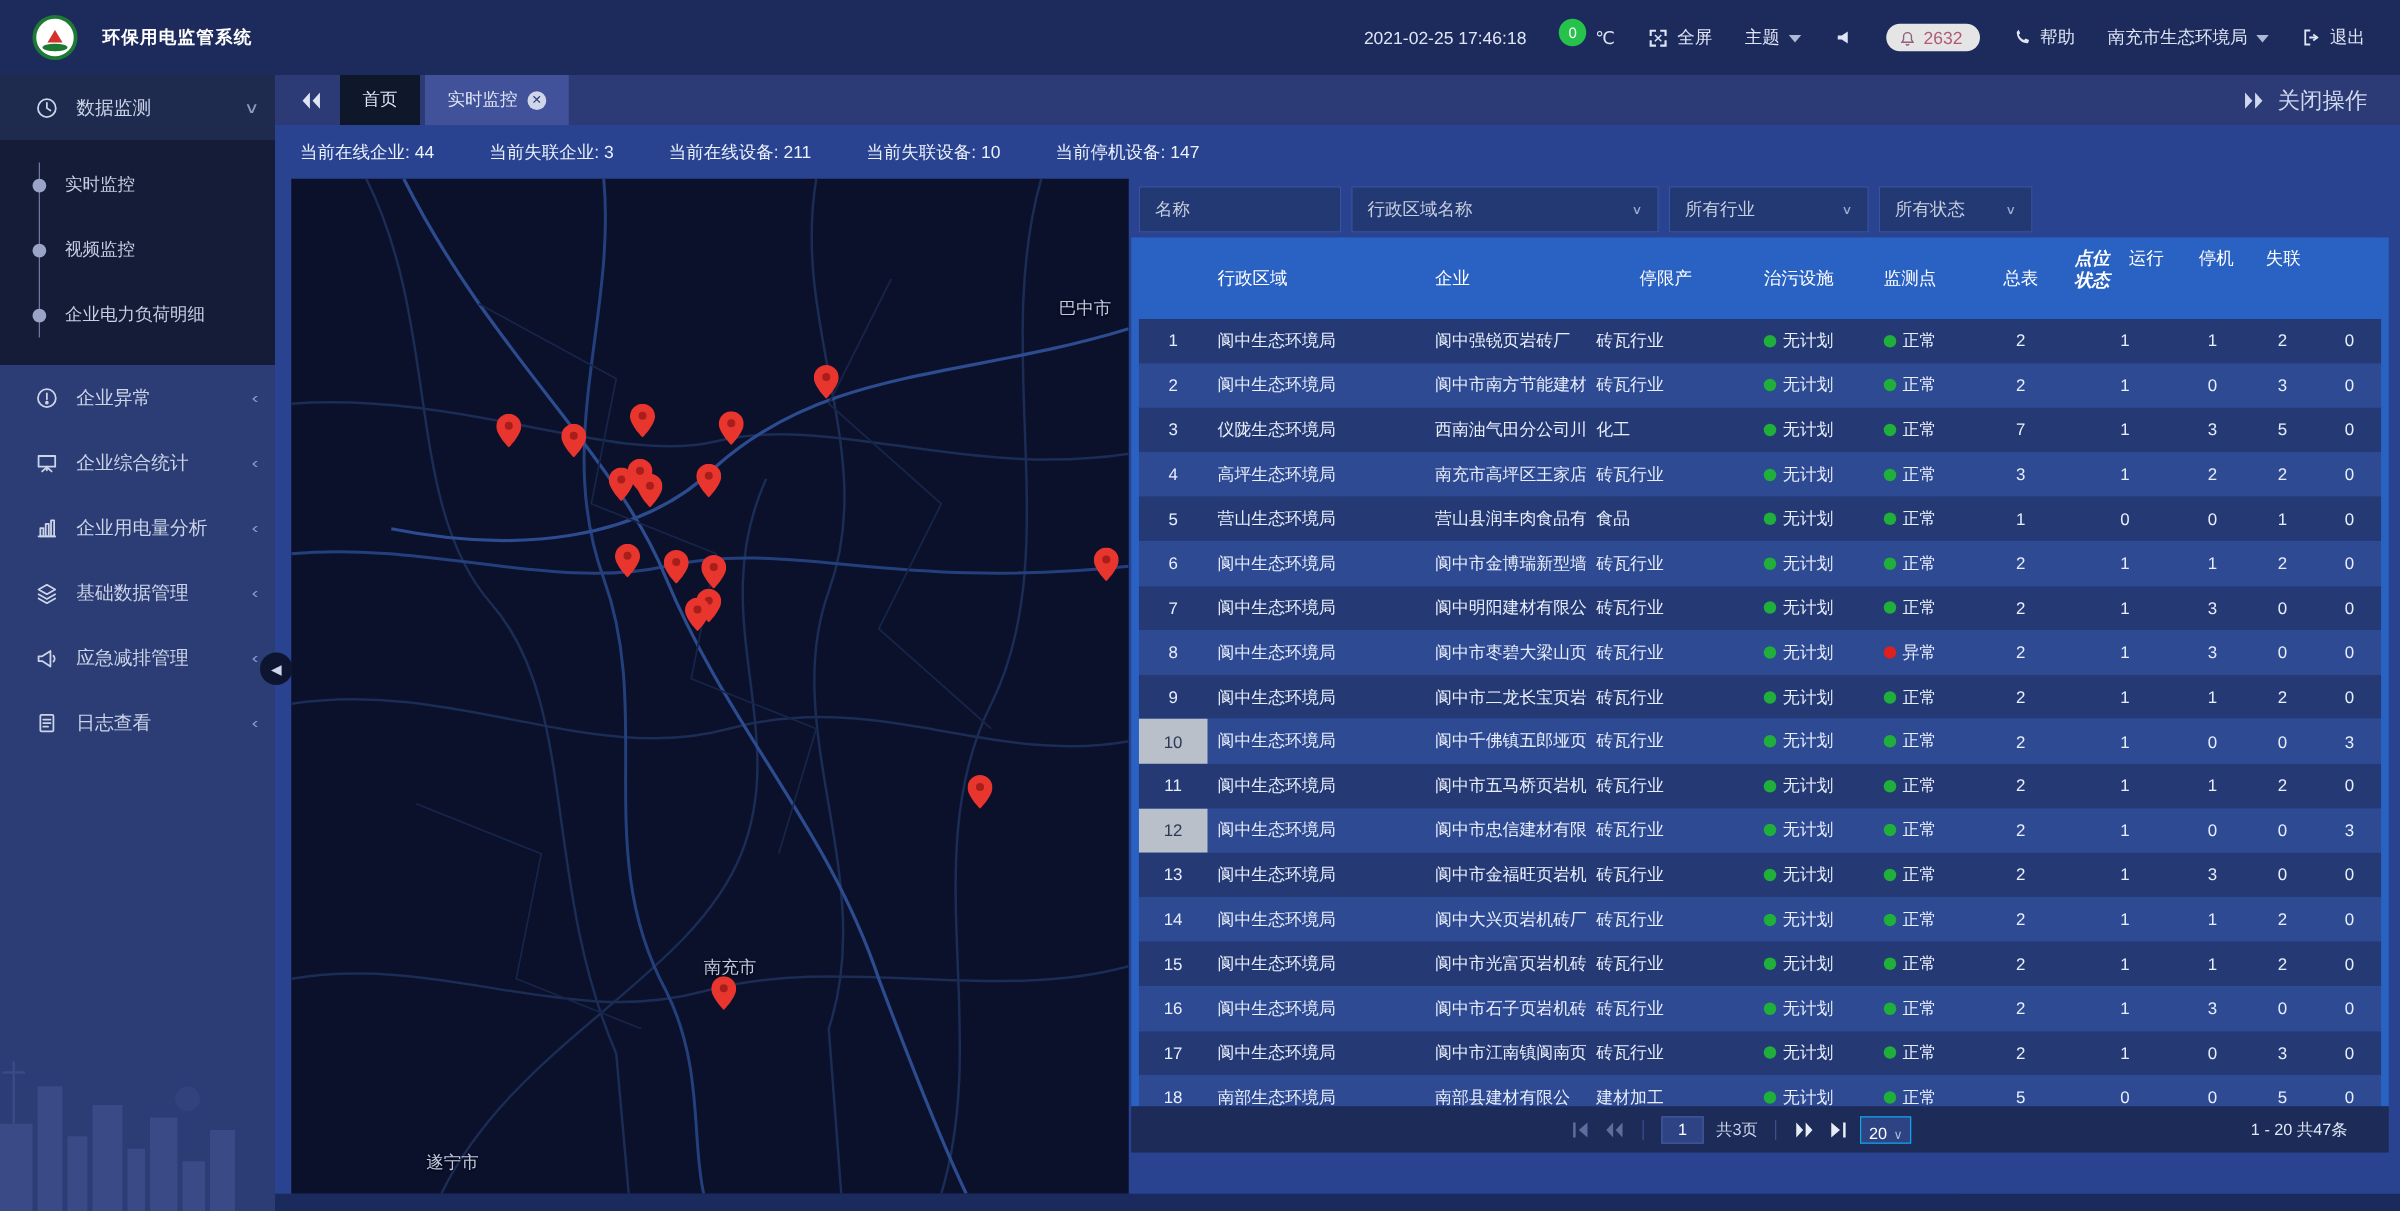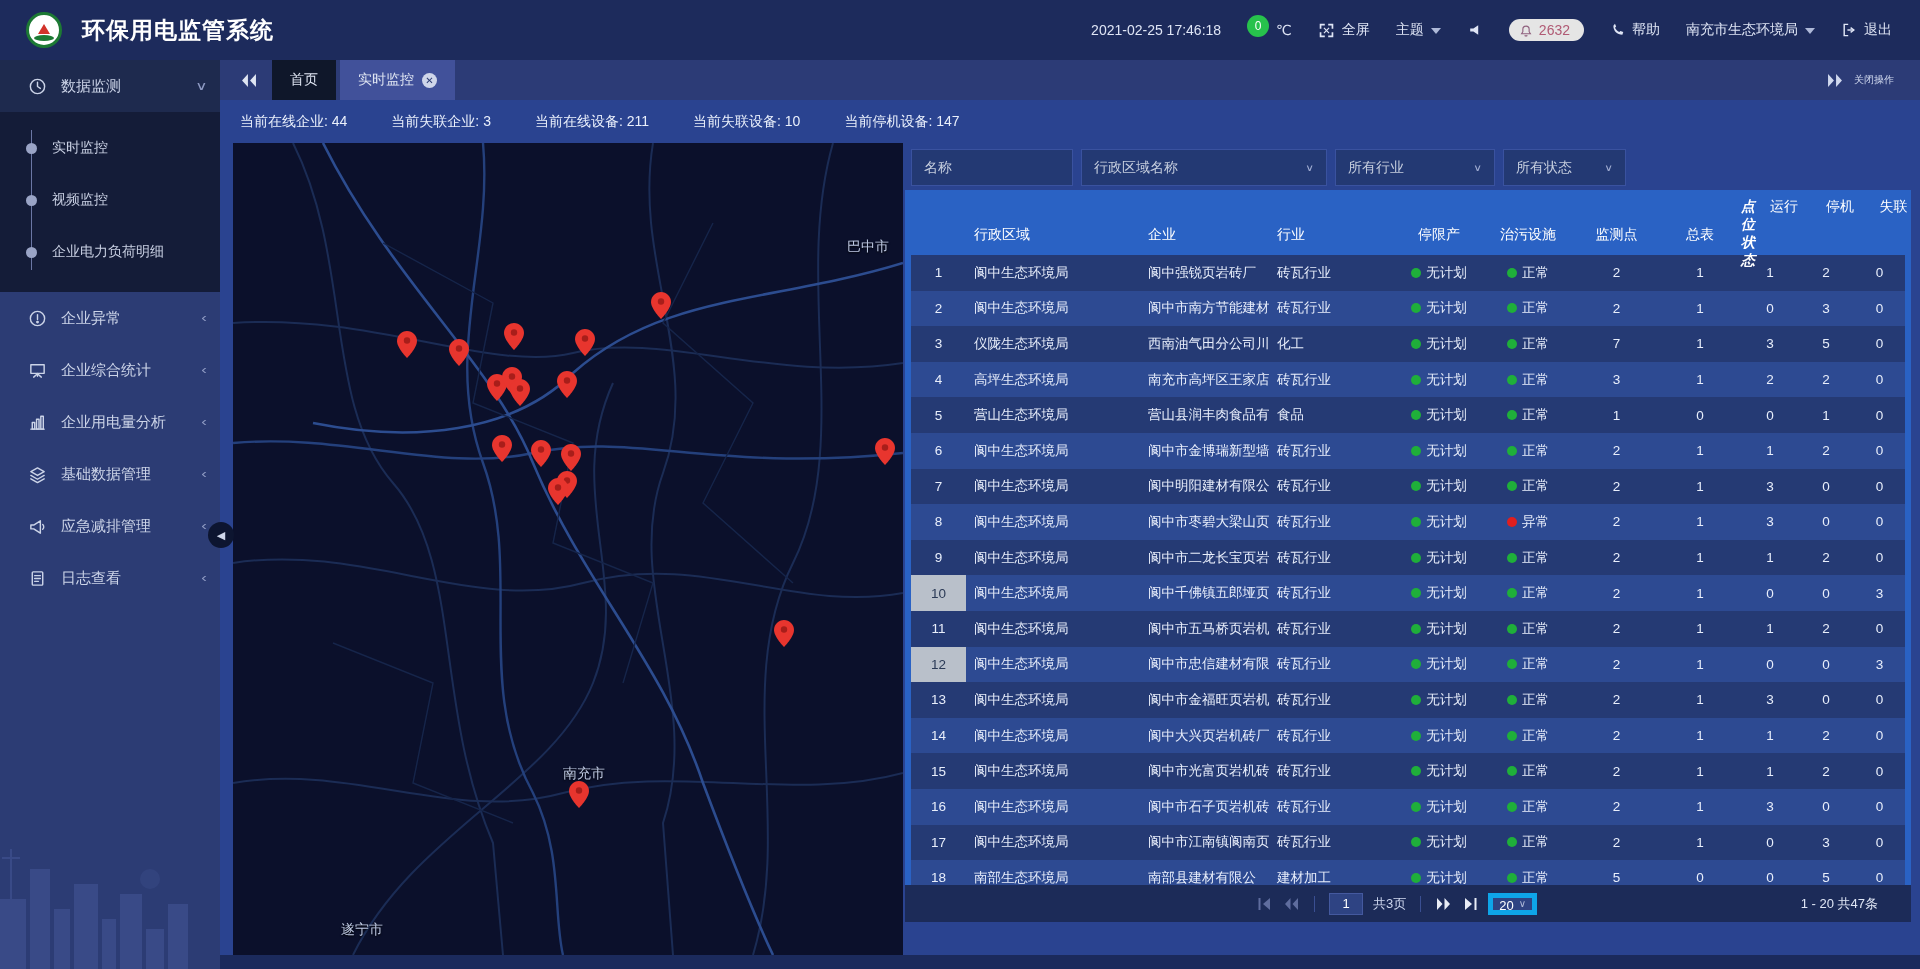--- a/index.html
+++ b/index.html
@@ -11,7 +11,7 @@
   .logo { width:36px; height:36px; margin-left:26px; border-radius:50%; background:#fff; border:3px solid #1d7a34; position:relative; }
   .logo::after { content:""; position:absolute; left:9px; top:9px; width:0; height:0; border-left:6px solid transparent; border-right:6px solid transparent; border-bottom:10px solid #d2322a; }
   .logo::before { content:""; position:absolute; left:5px; bottom:4px; width:20px; height:6px; background:#1d7a34; border-radius:50%; }
-  .app-title { font-size:23px; font-weight:bold; letter-spacing:1px; margin-left:20px; color:#ffffff; }
+  .app-title { font-size:14px; font-weight:bold; letter-spacing:1px; margin-left:20px; color:#ffffff; }
   .top-right { margin-left:auto; display:flex; align-items:center; gap:26px; padding-right:28px; font-size:14px; color:#dfe5f5; }
   .top-item { display:flex; align-items:center; gap:7px; white-space:nowrap; }
   .temp-circle { width:22px; height:22px; border-radius:50%; background:#27c24c; color:#fff; font-size:12px; display:flex; align-items:center; justify-content:center; margin-top:-8px; }

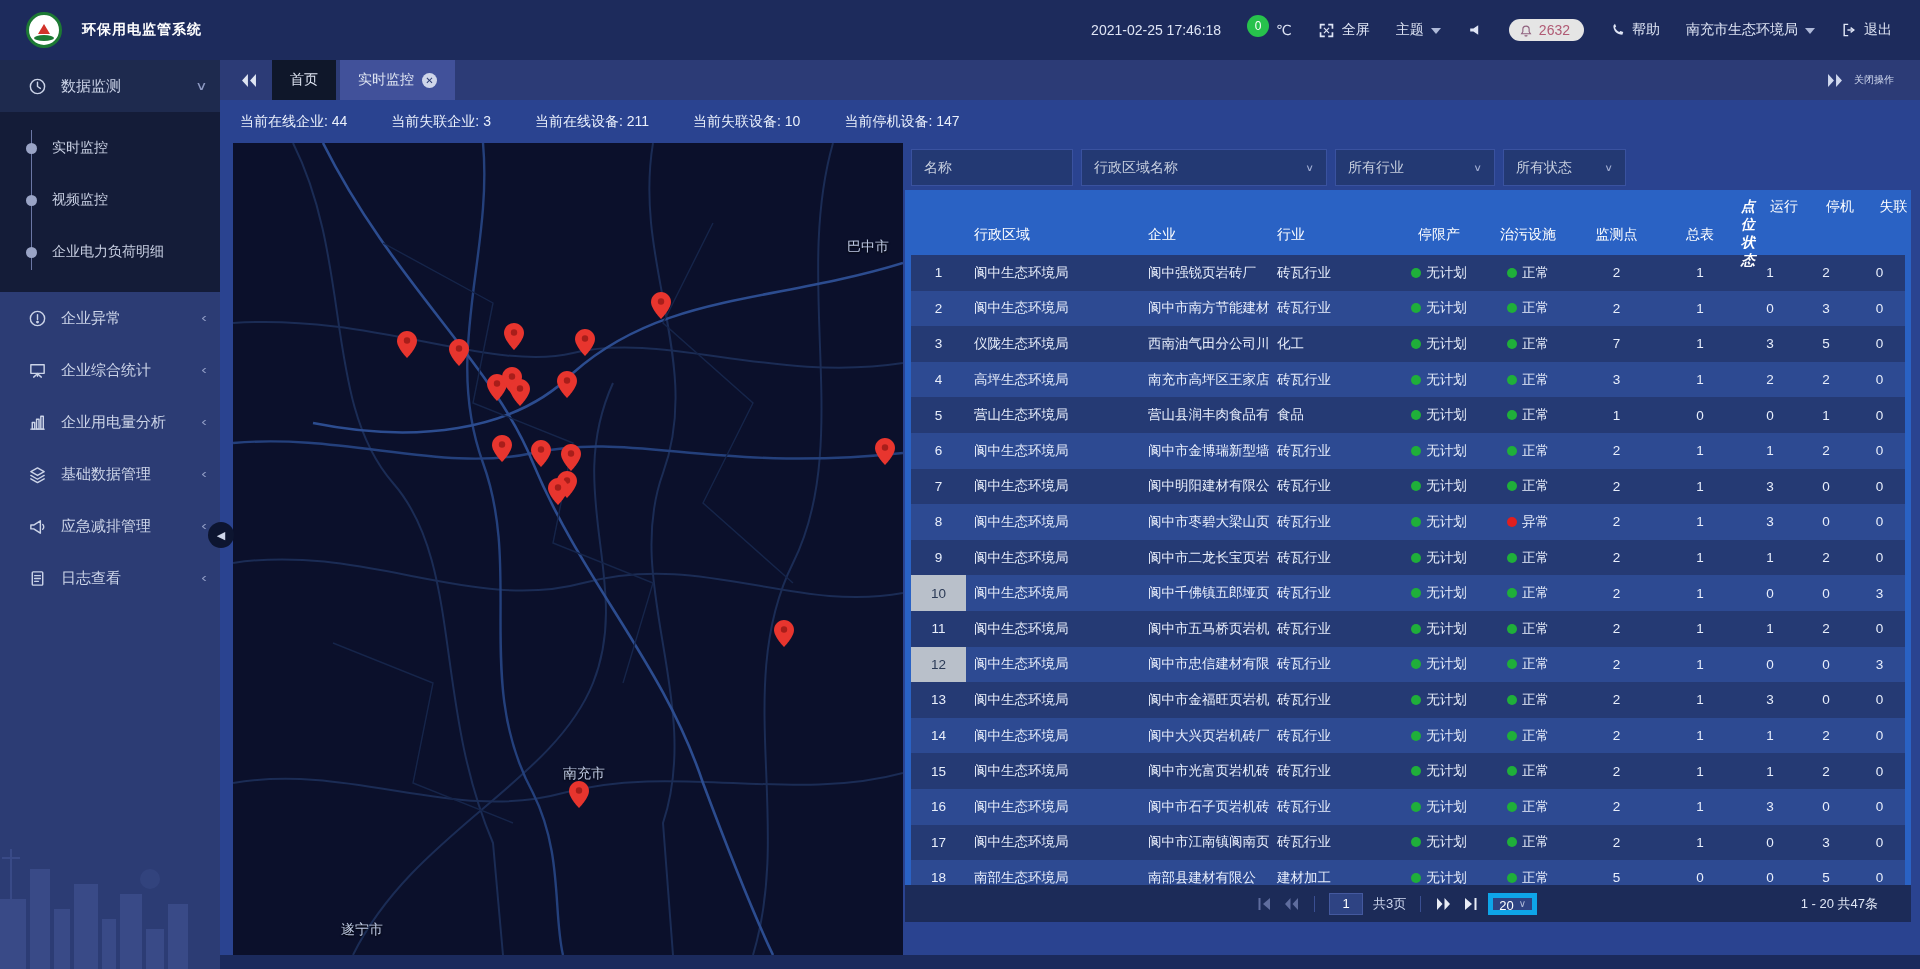--- a/index.html
+++ b/index.html
@@ -39,7 +39,7 @@
   .tab { height:40px; display:flex; align-items:center; padding:0 18px; font-size:14px; color:#dfe5f2; background:#0f172a; margin-right:4px; cursor:pointer; }
   .tab.active { background:#41519a; }
   .tab .tab-close { width:15px; height:15px; border-radius:50%; background:#cfd6ea; color:#2c3c74; font-size:10px; line-height:15px; text-align:center; margin-left:8px; font-weight:bold; }
-  .tabbar-right { margin-left:auto; display:flex; align-items:center; gap:10px; padding-right:26px; color:#d0d8ee; font-size:10px; cursor:pointer; }
+  .tabbar-right { margin-left:auto; display:flex; align-items:center; gap:10px; padding-right:26px; color:#d0d8ee; font-size:18px; cursor:pointer; }
 
   
   #content { position:absolute; left:220px; top:100px; width:1348px; height:855px; background:#2a4390; }

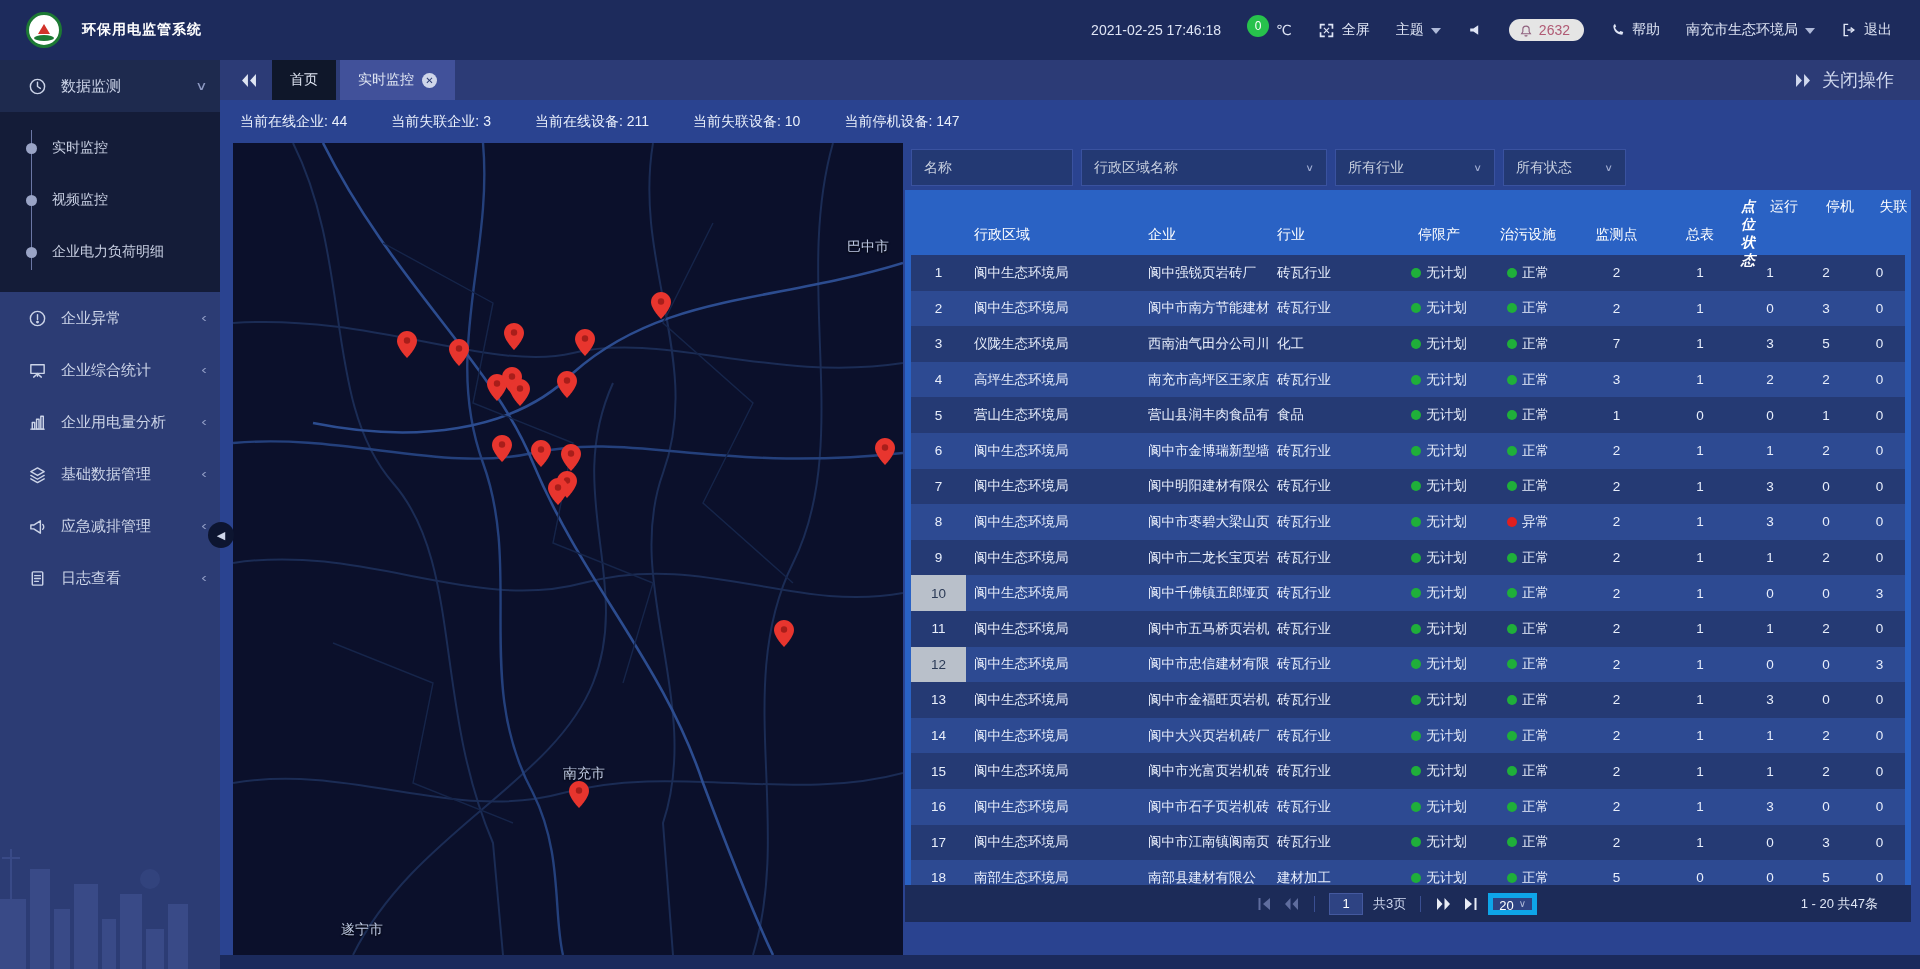--- a/index.html
+++ b/index.html
@@ -447,7 +447,6 @@
         <div class="th"></div>
         <div class="th tl">行政区域</div>
         <div class="th tl">企业</div>
-        <div class="th tl">行业</div>
         <div class="th">停限产</div>
         <div class="th">治污设施</div>
         <div class="th">监测点</div>

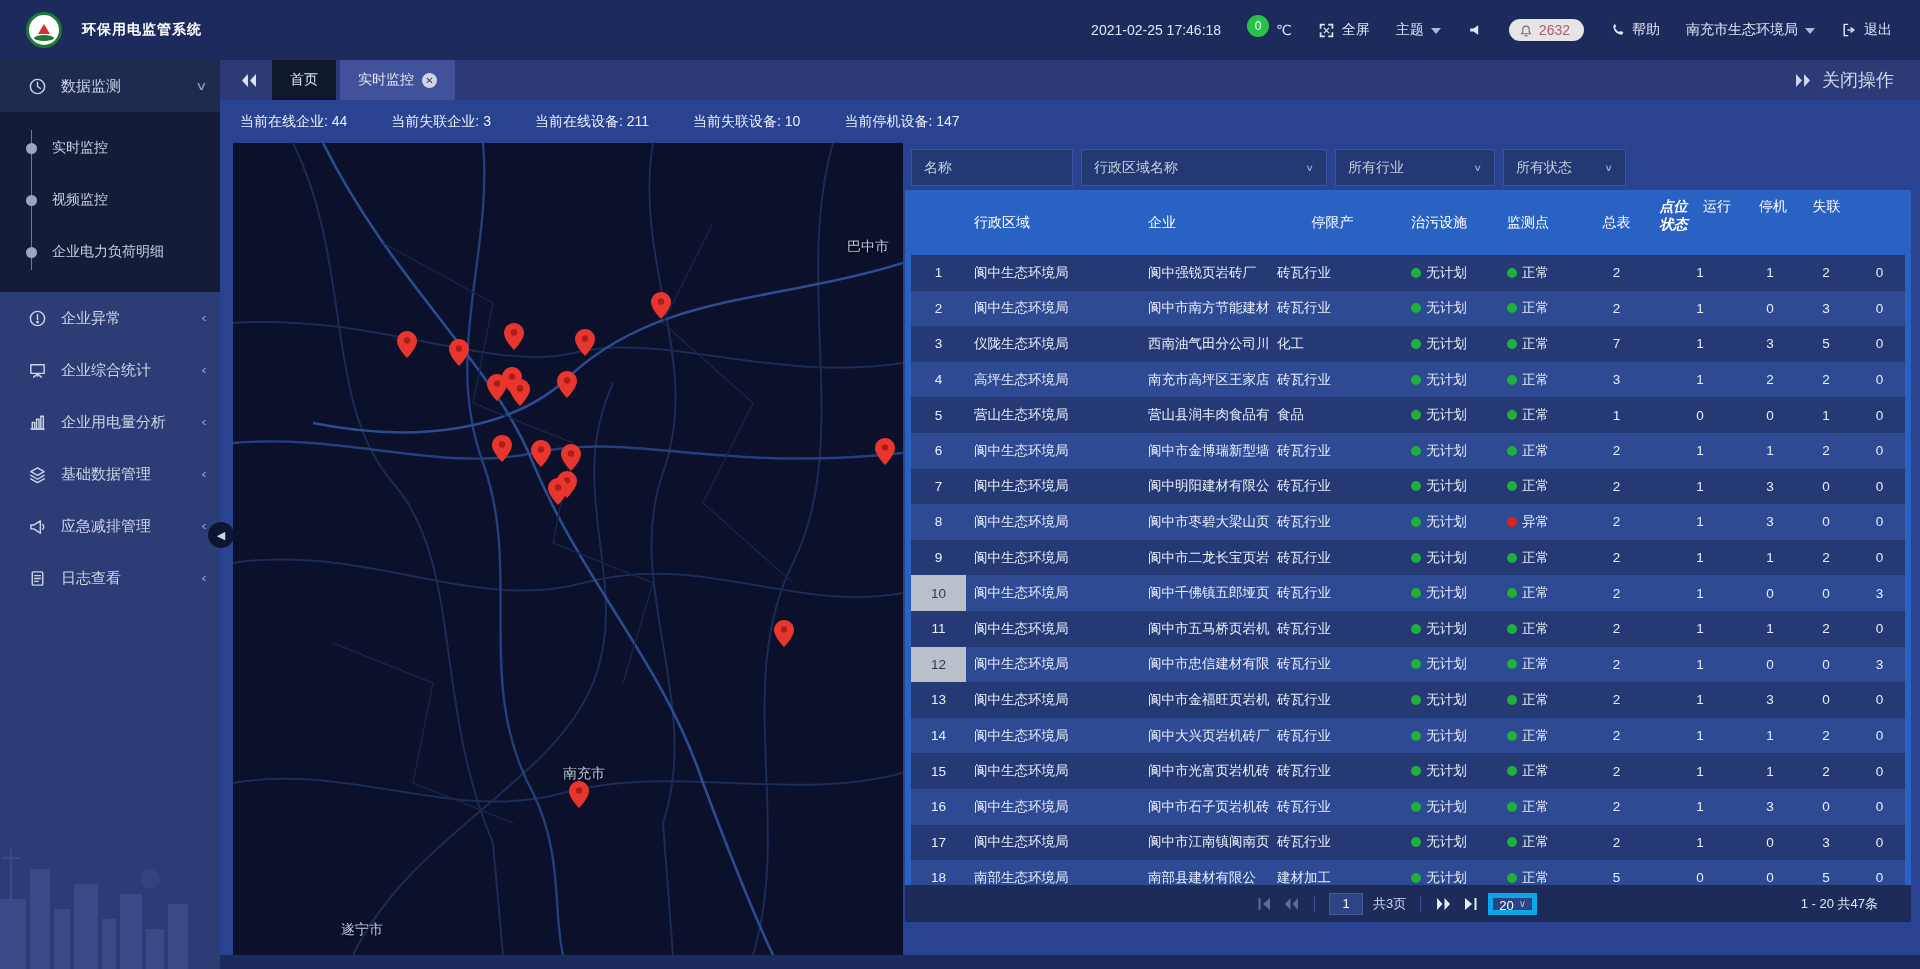--- a/index.html
+++ b/index.html
@@ -91,7 +91,7 @@
   .pg-div { width:1px; height:16px; background:#3a4f92; margin:0 4px; }
   .page-box { width:34px; height:22px; background:#2e4383; border:1px solid #44599f; color:#fff; text-align:center; line-height:20px; }
   .pages-label { color:#cdd6ee; }
-  .size-select { height:22px; background:#2e4383; border:5px solid #0ea5e9; color:#fff; display:flex; align-items:flex-start; gap:5px; padding:0 6px; cursor:pointer; }
+  .size-select { height:22px; background:#2e4383; border:1px solid #0ea5e9; color:#fff; display:flex; align-items:flex-end; gap:5px; padding:0 6px; cursor:pointer; }
   .size-select .fcaret { font-size:10px; color:#aeb9d8; }
   .pager-range { margin-left:auto; padding-right:33px; color:#dfe6f5; }
 

